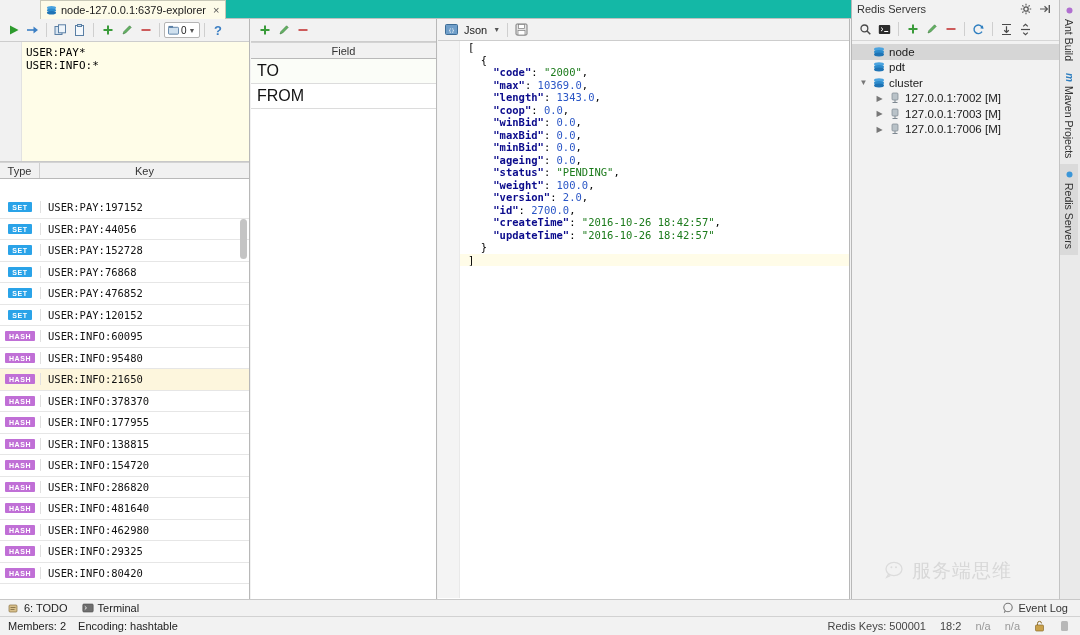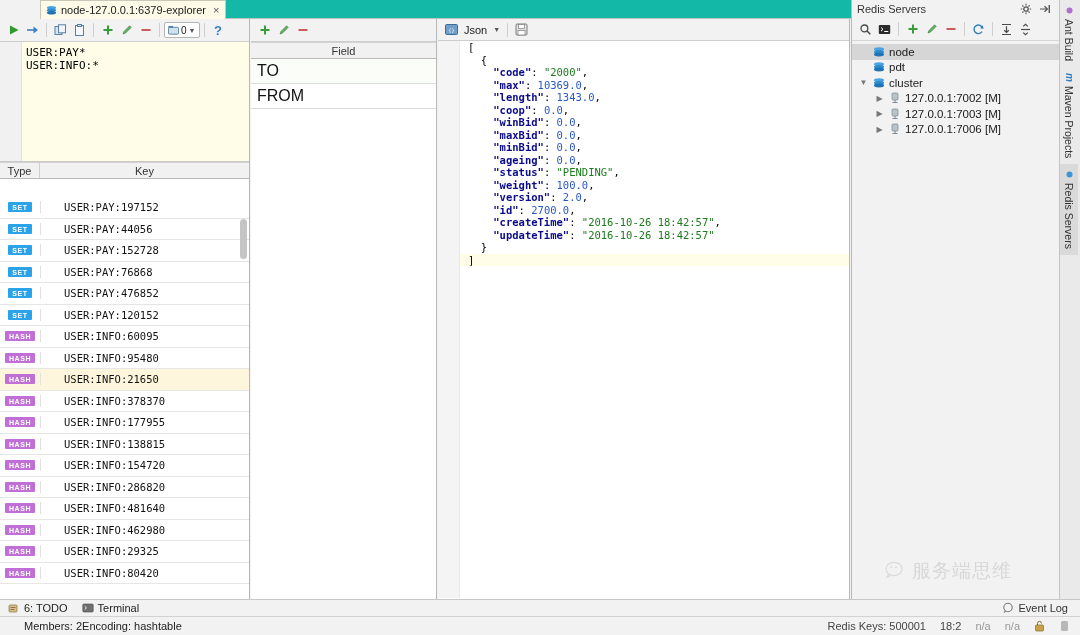--- a/index.html
+++ b/index.html
@@ -55,7 +55,7 @@
            padding: 2px 4px 1px; border-radius: 1px; line-height: 1; }
   .badge.set  { background: #2aa3e8; }
   .badge.hash { background: #c06fd6; }
-  .kname { flex: 1; padding-left: 23px; font-family: "DejaVu Sans Mono", monospace;
+  .kname { flex: 1; padding-left: 7px; font-family: "DejaVu Sans Mono", monospace;
            font-size: 10.5px; color: #111; border-left: 1px solid #e0e0e0; }
   .kscroll { position: absolute; right: 2px; top: 200px; width: 7px; height: 40px;
              background: #c4c4c4; border-radius: 4px; }

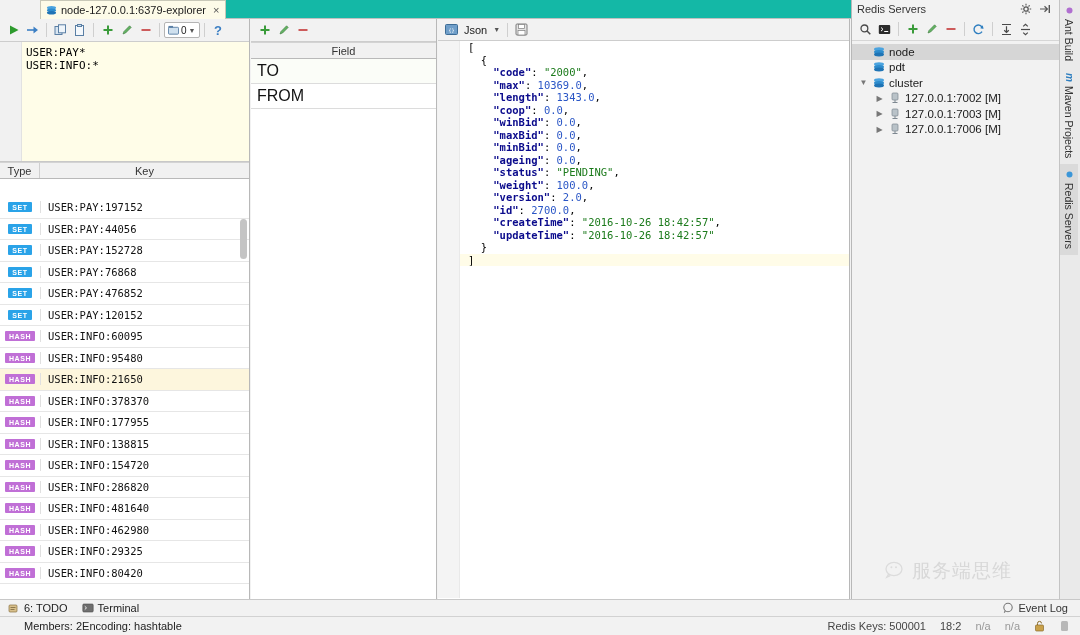--- a/index.html
+++ b/index.html
@@ -119,7 +119,7 @@
   .statusbar { position: absolute; left: 0; top: 616px; width: 1080px; height: 19px;
                background: #f2f2f2; border-top: 1px solid #d2d2d2;
                display: flex; align-items: center; font-size: 11px; color: #222; }
-  .sleft { display: flex; padding-left: 24px; }
+  .sleft { display: flex; gap: 12px; padding-left: 8px; }
   .sright { margin-left: auto; display: flex; gap: 14px; align-items: center;
             padding-right: 10px; color: #444; }
   .dim { color: #999; }

